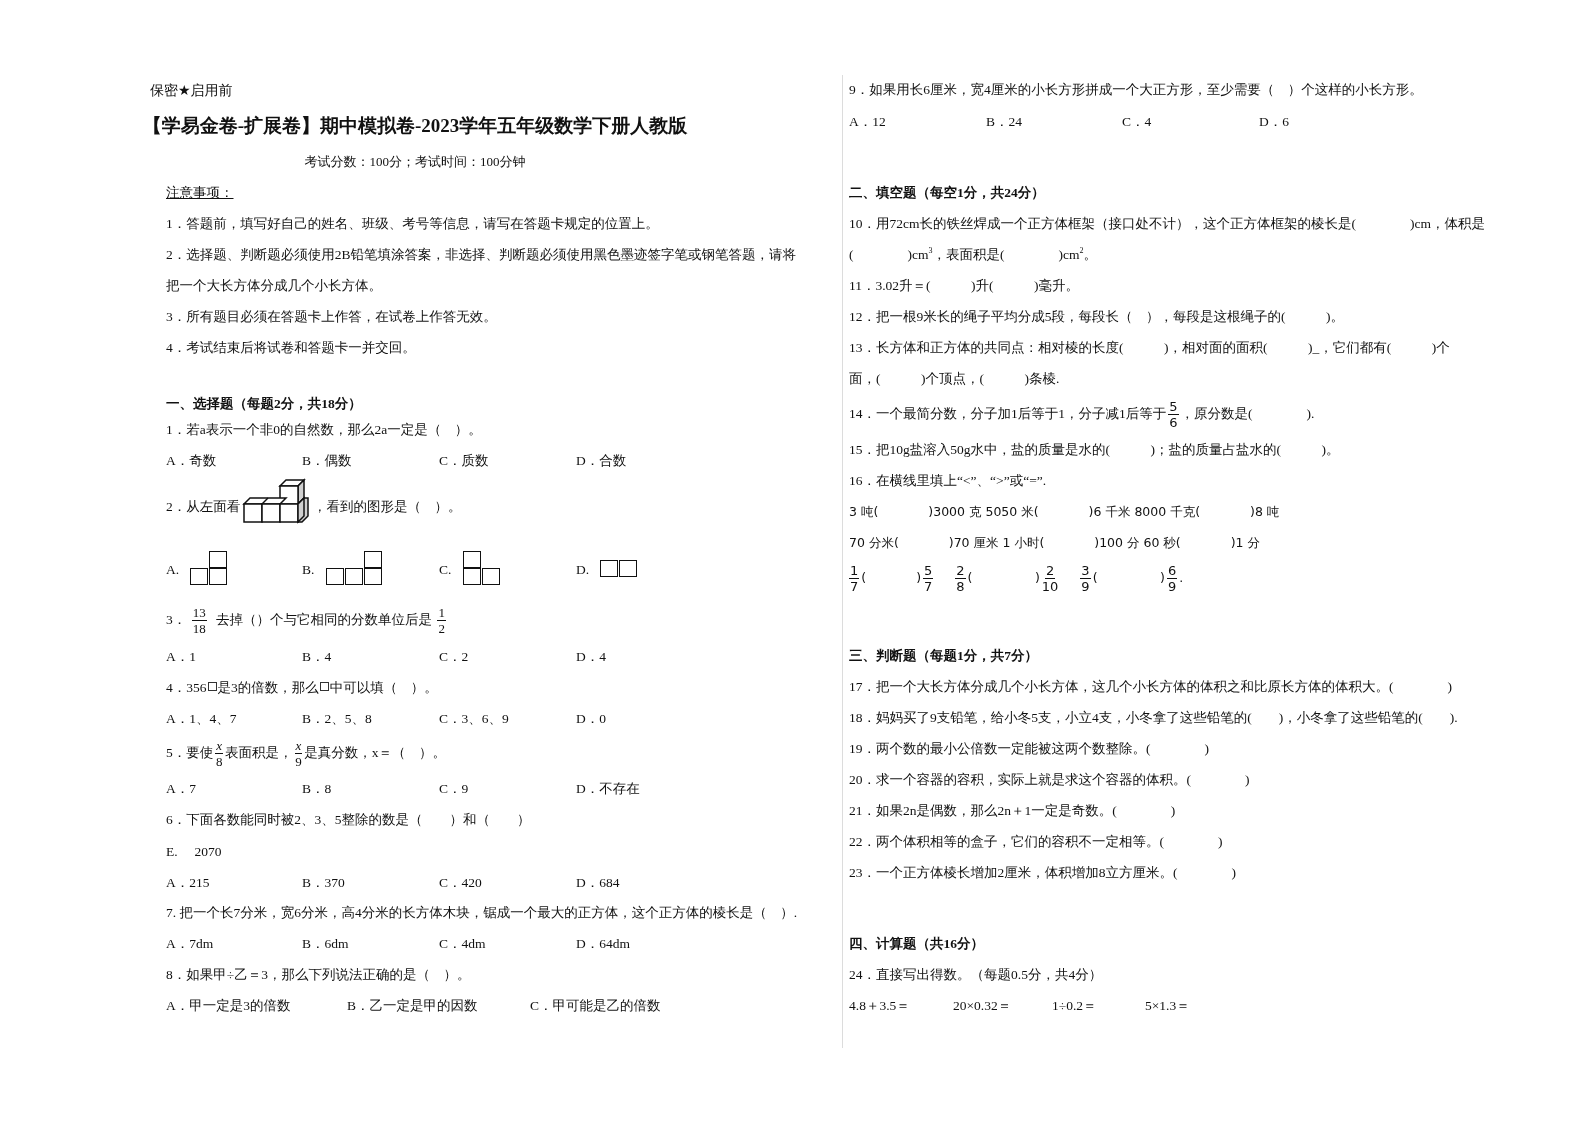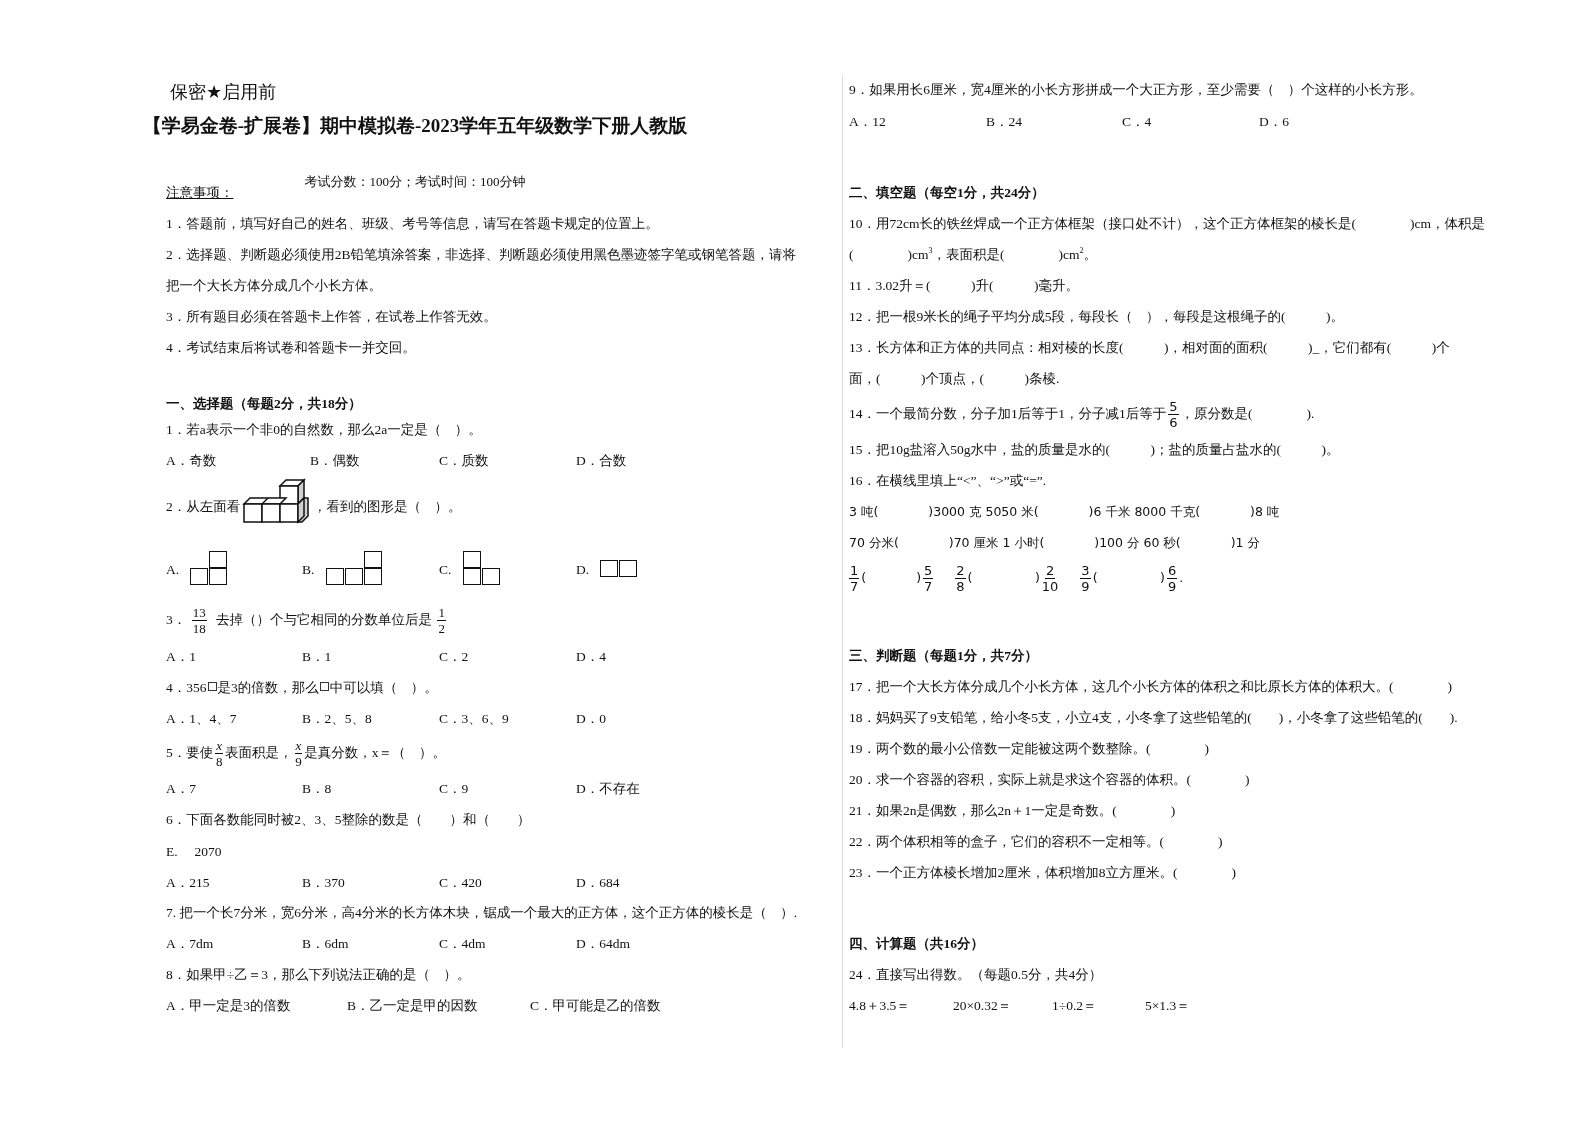--- a/index.html
+++ b/index.html
@@ -29,7 +29,7 @@
 </head>
 <body>
 
-<div class="abs sans" style="left:170px;top:83px;font-size:18px;text-align:right;">保密★启用前</div>
+<div class="abs sans" style="left:150px;top:83px;font-size:14px;text-align:right;">保密★启用前</div>
 <div class="abs title" style="left:0;width:830px;text-align:center;top:116px;">【学易金卷-扩展卷】期中模拟卷-2023学年五年级数学下册人教版</div>
 <div class="abs sub" style="left:0;width:830px;text-align:center;top:155px;margin-top:20px;">考试分数：100分；考试时间：100分钟</div>
 

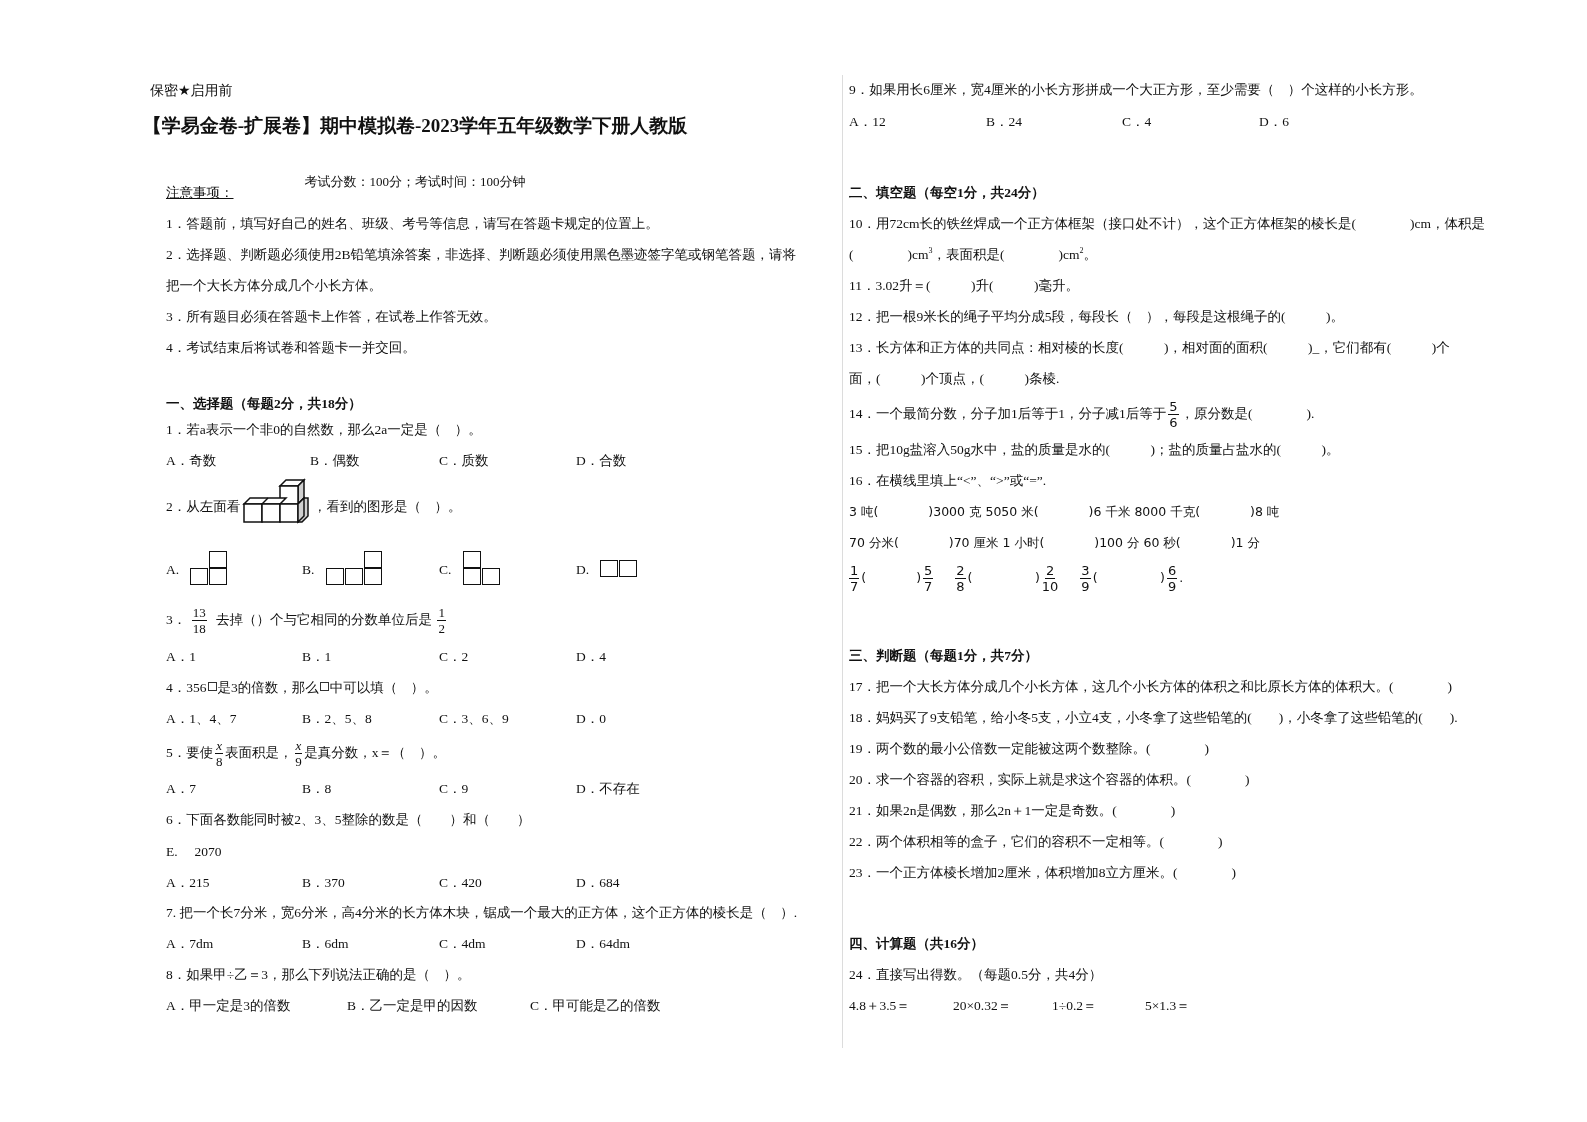--- a/index.html
+++ b/index.html
@@ -31,7 +31,7 @@
 
 <div class="abs sans" style="left:150px;top:83px;font-size:14px;text-align:right;">保密★启用前</div>
 <div class="abs title" style="left:0;width:830px;text-align:center;top:116px;">【学易金卷-扩展卷】期中模拟卷-2023学年五年级数学下册人教版</div>
-<div class="abs sub" style="left:0;width:830px;text-align:center;top:155px;margin-top:20px;">考试分数：100分；考试时间：100分钟</div>
+<div class="abs sub" style="left:0;width:830px;text-align:center;top:155px;">考试分数：100分；考试时间：100分钟</div>
 
 <div class="abs" style="left:166px;top:186px;text-decoration:underline;">注意事项：</div>
 <div class="abs" style="left:166px;top:217px;">1．答题前，填写好自己的姓名、班级、考号等信息，请写在答题卡规定的位置上。</div>

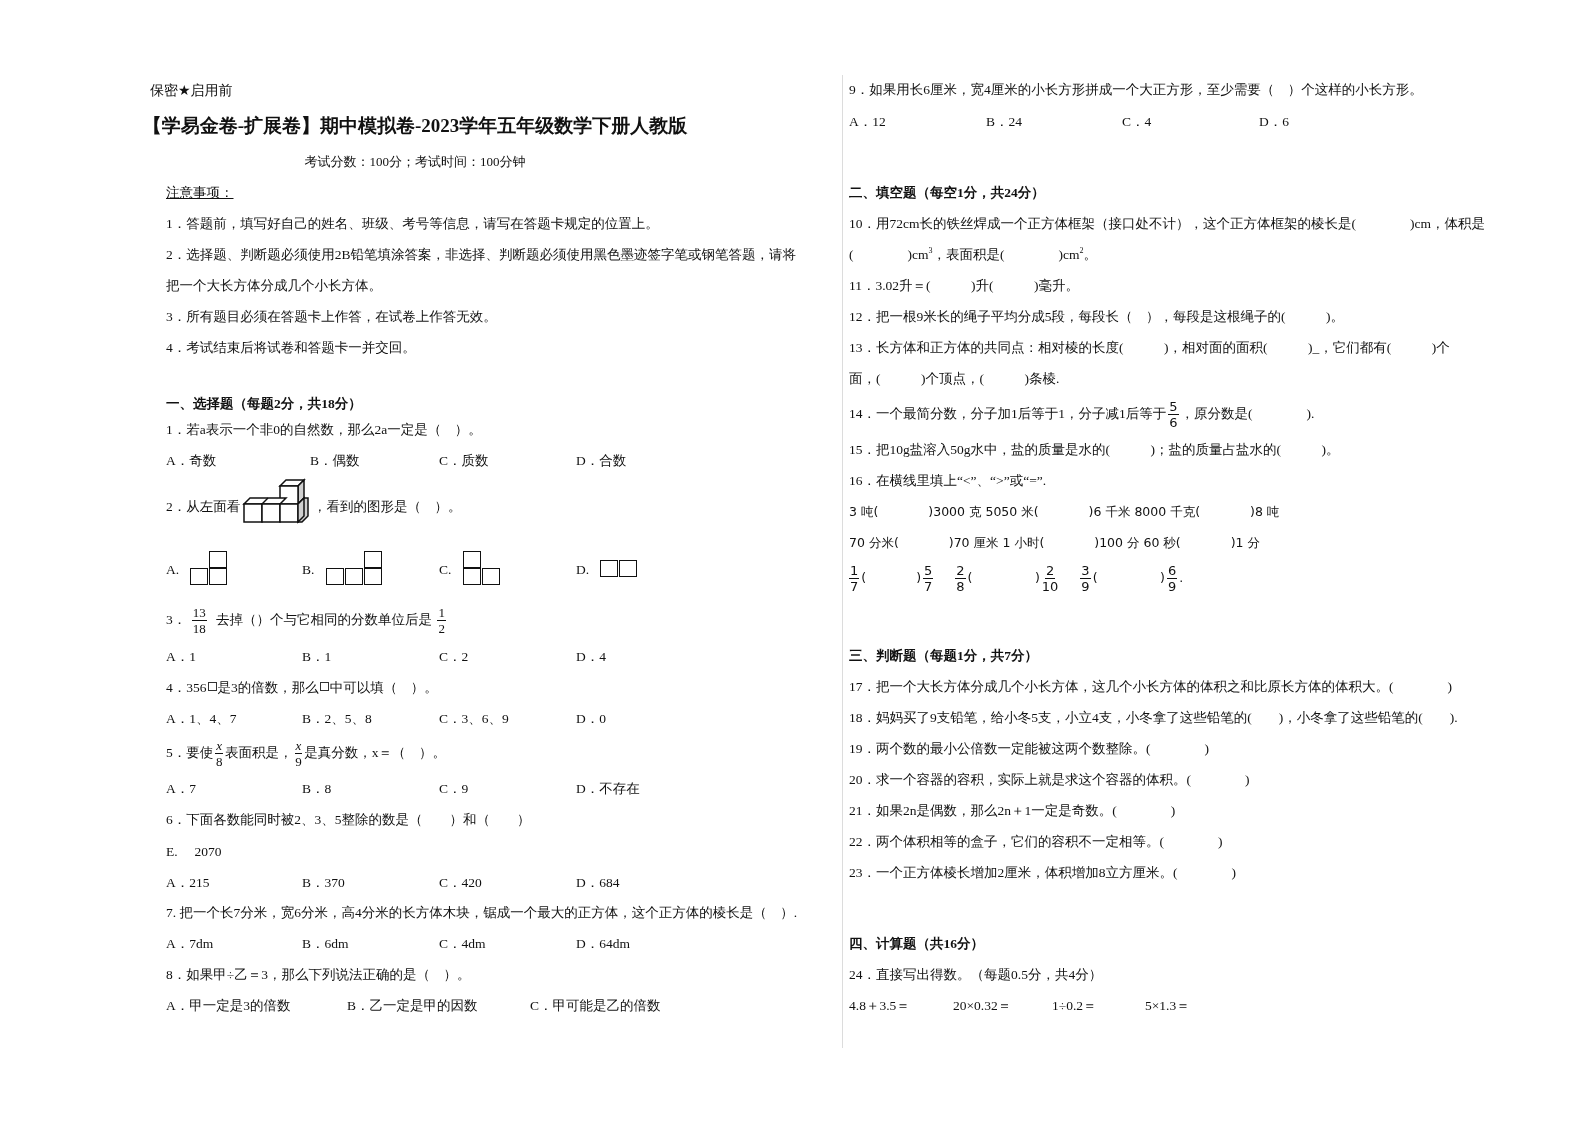--- a/index.html
+++ b/index.html
@@ -44,7 +44,7 @@
 
 <div class="abs" style="left:166px;top:423px;">1．若a表示一个非0的自然数，那么2a一定是（　）。</div>
 <div class="opt" style="left:166px;top:454px;">A．奇数</div>
-<div class="opt" style="left:310px;top:454px;text-align:right;">B．偶数</div>
+<div class="opt" style="left:302px;top:454px;text-align:right;">B．偶数</div>
 <div class="opt" style="left:439px;top:454px;">C．质数</div>
 <div class="opt" style="left:576px;top:454px;">D．合数</div>
 

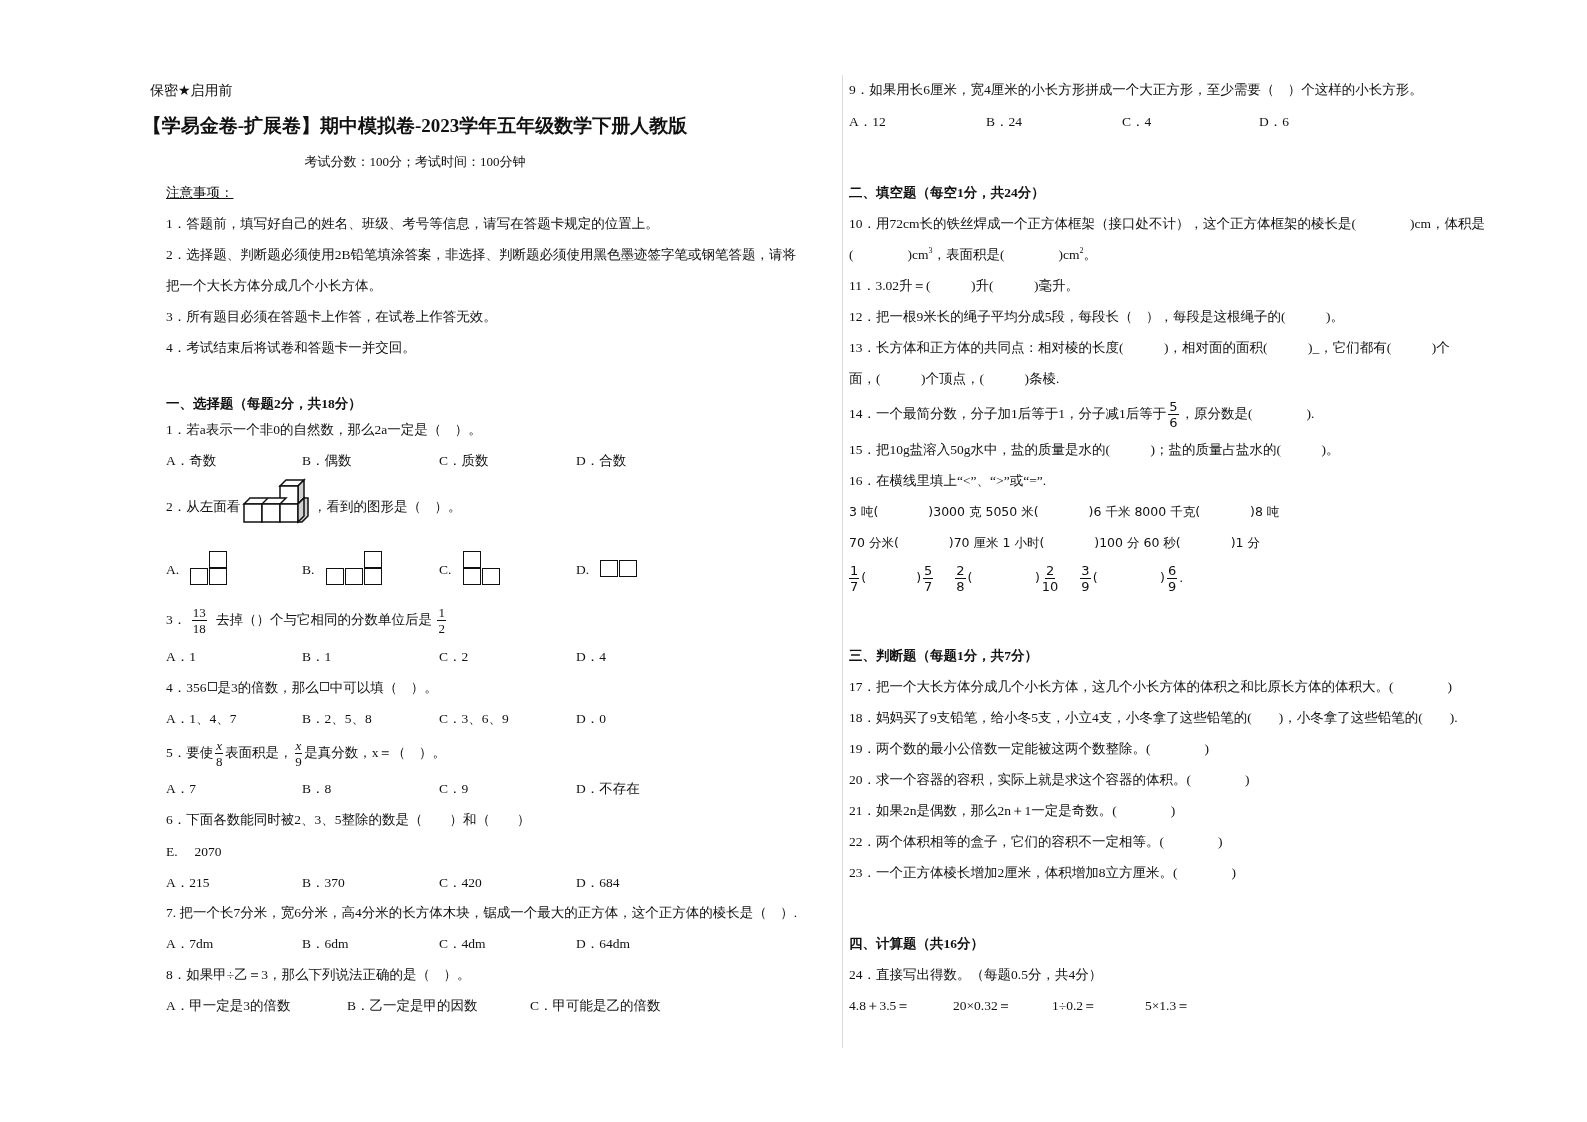--- a/index.html
+++ b/index.html
@@ -106,7 +106,7 @@
     </span>
 </div>
 <div class="opt" style="left:166px;top:650px;">A．1</div>
-<div class="opt" style="left:302px;top:650px;">B．1</div>
+<div class="opt" style="left:302px;top:650px;">B．4</div>
 <div class="opt" style="left:439px;top:650px;">C．2</div>
 <div class="opt" style="left:576px;top:650px;">D．4</div>
 

